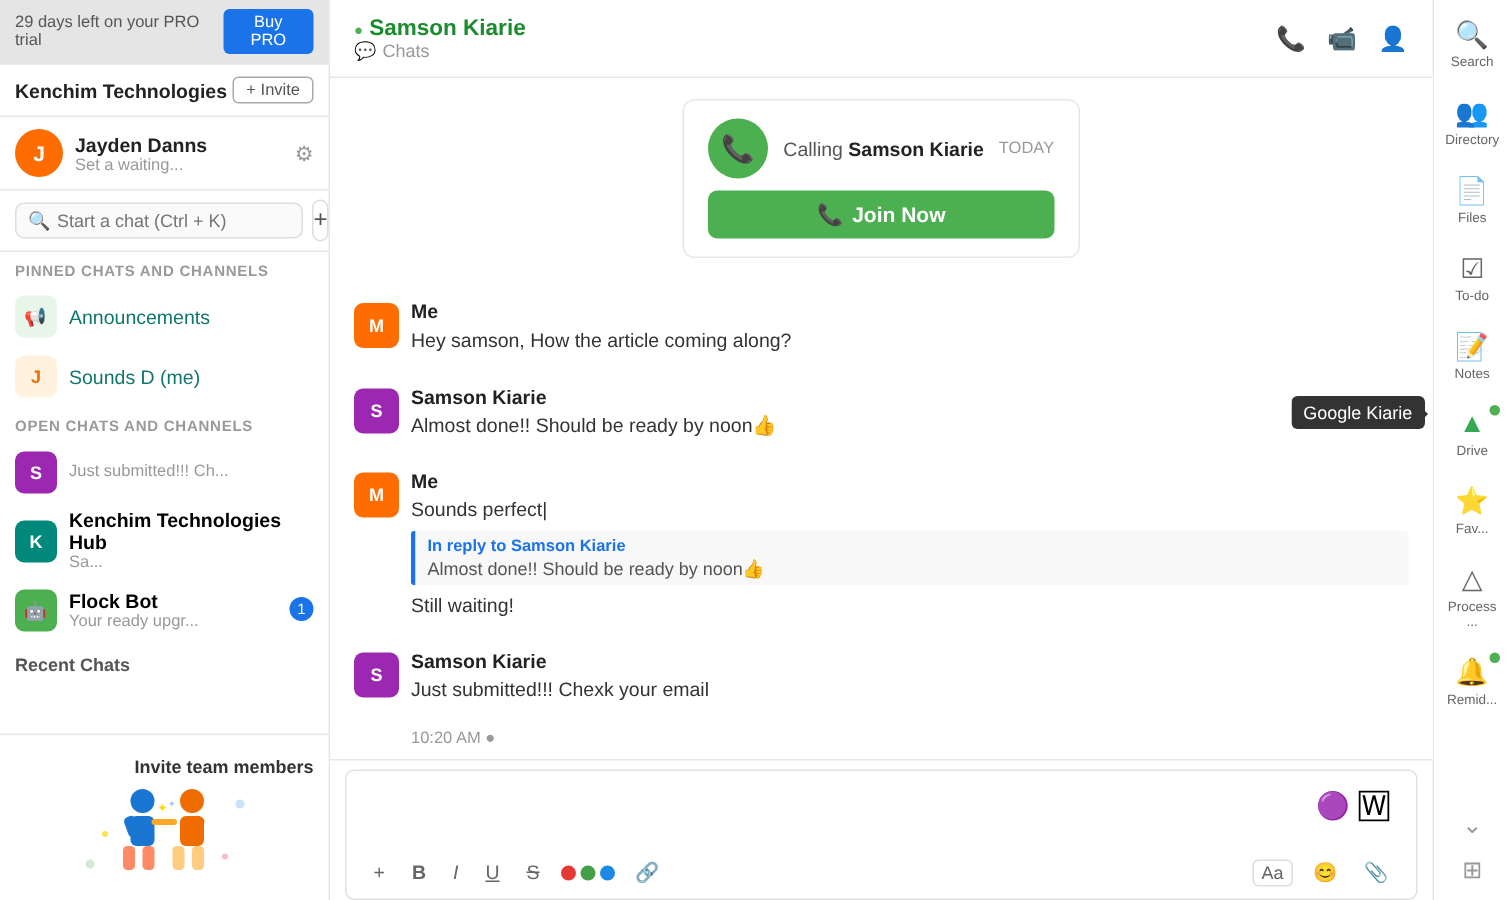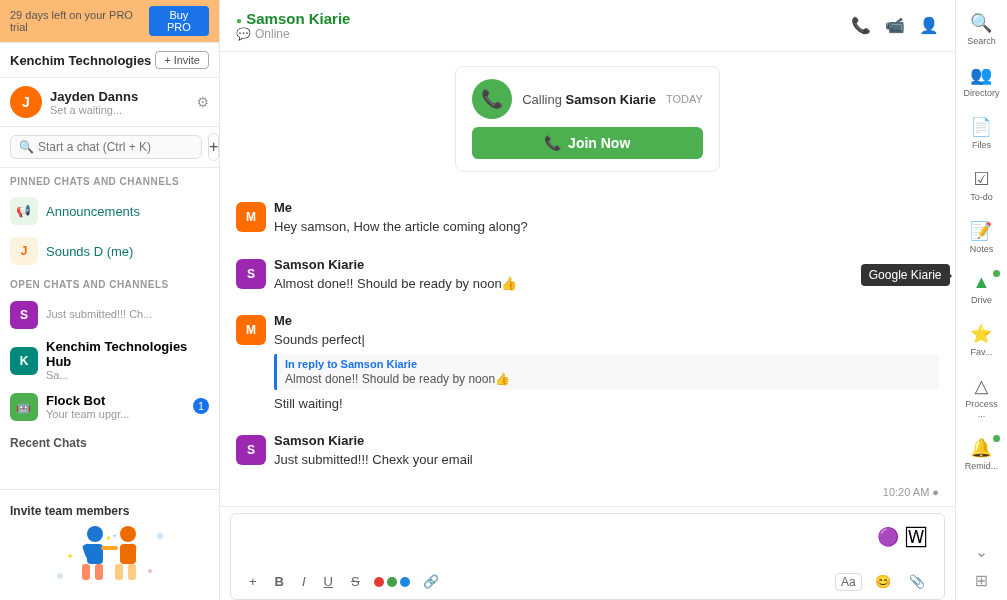--- a/index.html
+++ b/index.html
@@ -7,7 +7,7 @@
 
     
     .sidebar { width: 220px; background: #fff; border-right: 1px solid #e8e8e8; display: flex; flex-direction: column; height: 600px; flex-shrink: 0; }
-    .pro-banner { background: #fdba74; padding: 6px 10px; display: flex; align-items: center; justify-content: space-between; font-size: 11px; border-bottom: 1px solid #e8e8e8; }
+    .pro-banner { background: #e5e5e5; padding: 6px 10px; display: flex; align-items: center; justify-content: space-between; font-size: 11px; border-bottom: 1px solid #e8e8e8; }
     .pro-banner-text { color: #555; }
     .buy-pro-btn { background: #1a73e8; color: #fff; border: none; border-radius: 4px; padding: 3px 8px; font-size: 11px; cursor: pointer; }
     .workspace-header { padding: 8px 10px; display: flex; align-items: center; justify-content: space-between; border-bottom: 1px solid #e8e8e8; }

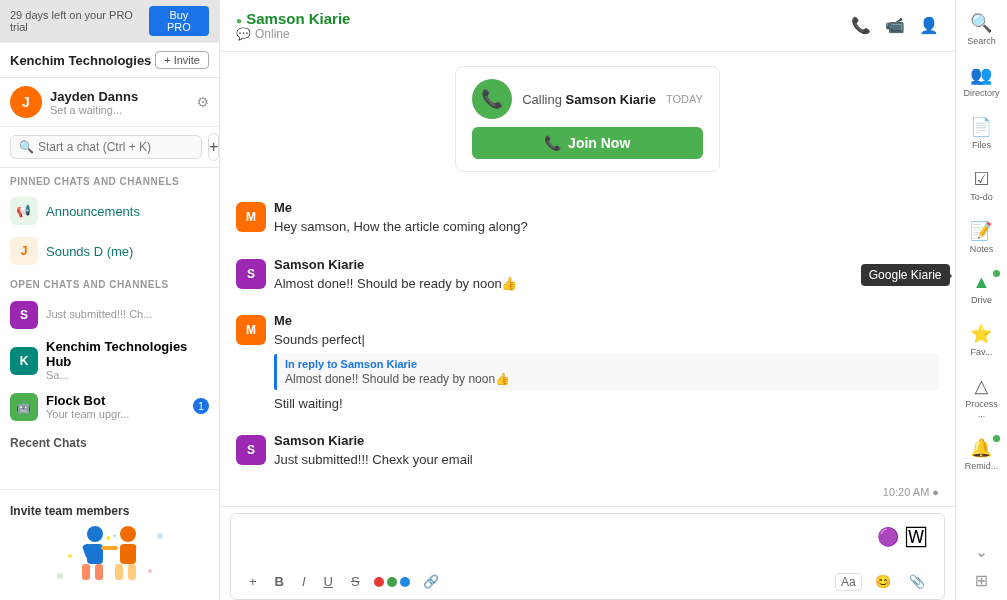--- a/index.html
+++ b/index.html
@@ -200,7 +200,7 @@
       </div>
       <div class="status">
         <span style="font-size:12px;">💬</span>
-        <span>Online</span>
+        <span>Chats</span>
       </div>
     </div>
     <div class="chat-header-right">

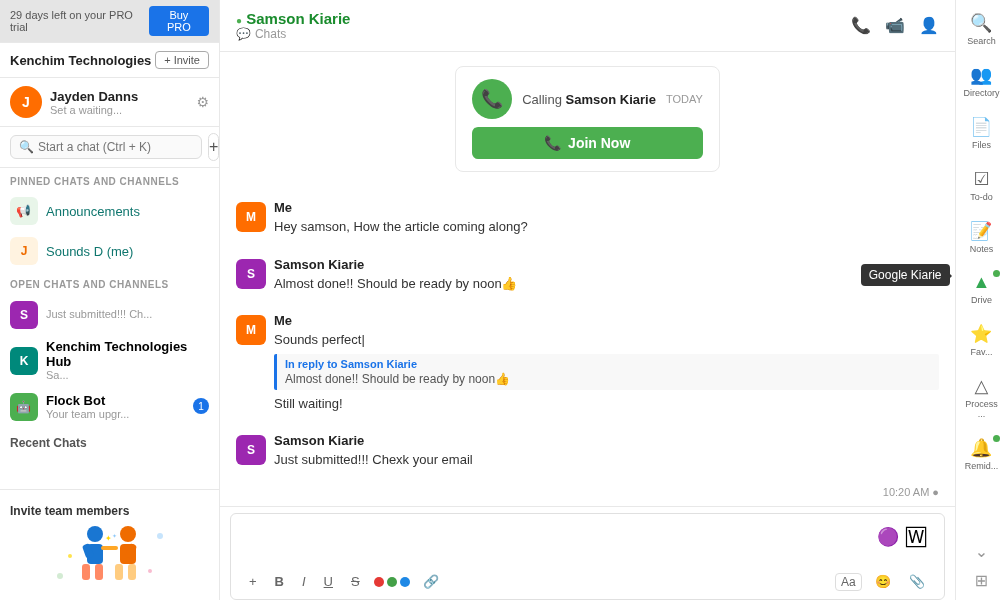--- a/index.html
+++ b/index.html
@@ -151,7 +151,7 @@
     <div class="msg-avatar" style="background:#4caf50;width:28px;height:28px;font-size:12px;">🤖</div>
     <div style="flex:1;overflow:hidden;">
       <div style="font-weight:600;font-size:13px;">Flock Bot</div>
-      <div style="font-size:11px;color:#999;">Your team upgr...</div>
+      <div style="font-size:11px;color:#999;">Your ready upgr...</div>
     </div>
     <span class="badge">1</span>
   </div>

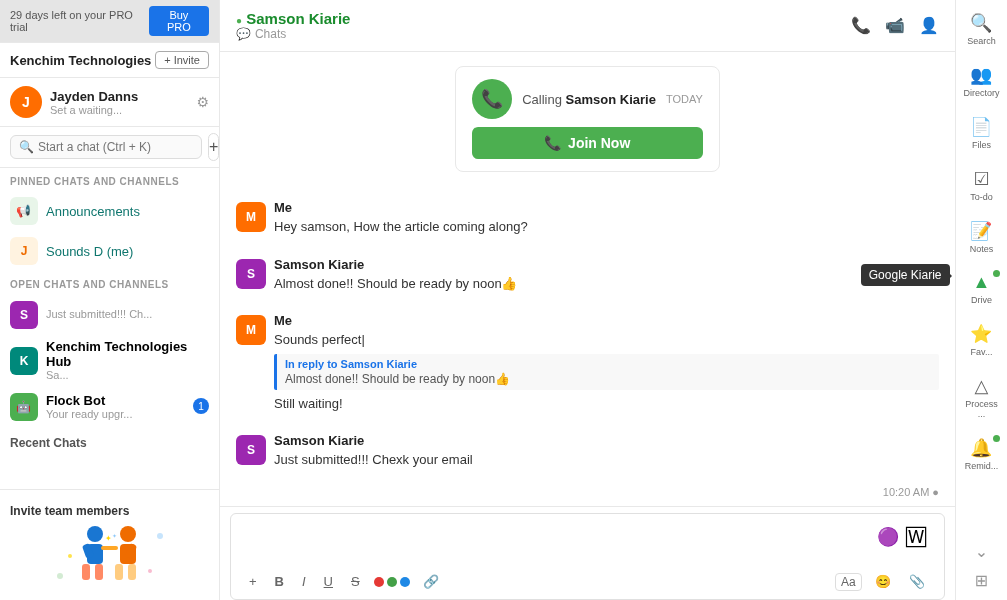--- a/index.html
+++ b/index.html
@@ -60,7 +60,7 @@
     .msg-content { flex: 1; }
     .msg-sender { font-weight: 700; font-size: 13px; color: #222; margin-bottom: 2px; }
     .msg-text { font-size: 13px; color: #333; line-height: 1.5; }
-    .msg-footer { display: flex; align-items: center; justify-content: flex-end; margin-top: 16px; }
+    .msg-footer { display: flex; align-items: center; justify-content: flex-start; margin-top: 16px; }
     .msg-time { font-size: 11px; color: #999; }
 
     .reply-block { border-left: 3px solid #1a73e8; padding: 4px 8px; background: #f8f8f8; border-radius: 2px; margin: 4px 0; font-size: 12px; color: #555; }

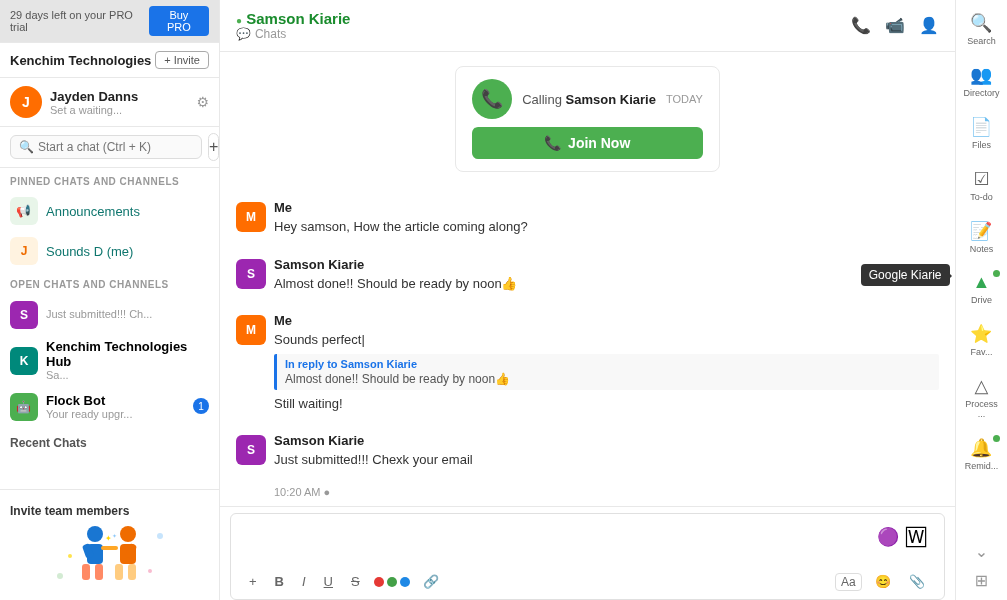--- a/index.html
+++ b/index.html
@@ -33,7 +33,7 @@
     .open-channel-item { padding: 5px 10px; display: flex; align-items: center; gap: 8px; cursor: pointer; }
     .badge { background: #1a73e8; color: #fff; border-radius: 50%; width: 16px; height: 16px; font-size: 10px; display: flex; align-items: center; justify-content: center; }
     .recent-chats-label { padding: 10px 10px 4px; font-size: 12px; font-weight: 600; color: #555; }
-    .invite-section { padding: 14px 10px; text-align: left; margin-top: auto; border-top: 1px solid #e8e8e8; }
+    .invite-section { padding: 14px 10px; text-align: right; margin-top: auto; border-top: 1px solid #e8e8e8; }
     .invite-title { font-size: 12px; font-weight: 600; color: #333; margin-bottom: 8px; }
     .invite-illustration { height: 60px; display: flex; align-items: flex-end; justify-content: center; gap: 4px; }
 

